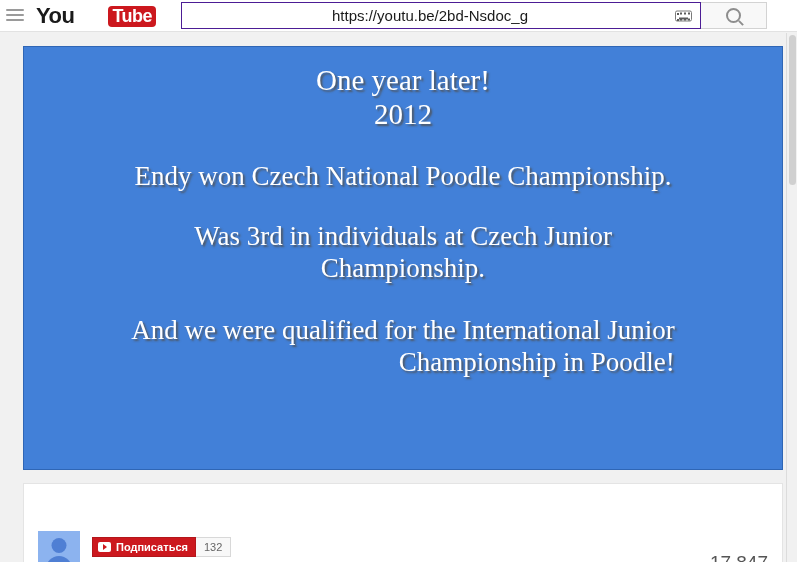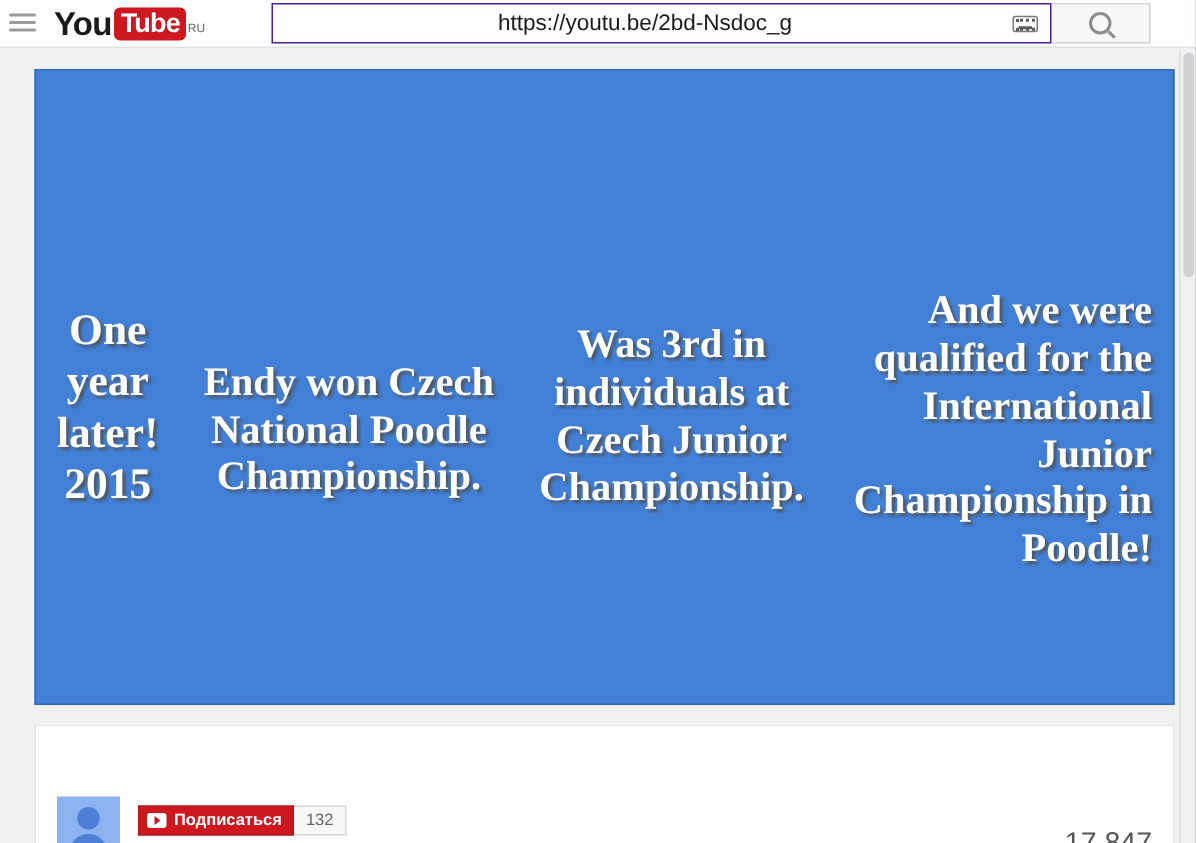--- a/index.html
+++ b/index.html
@@ -46,6 +46,7 @@
     align-items: center;
     cursor: pointer;
     text-decoration: none;
+    gap: 32px;
   }
   .yt-you {
     font-family: "Liberation Sans", sans-serif;

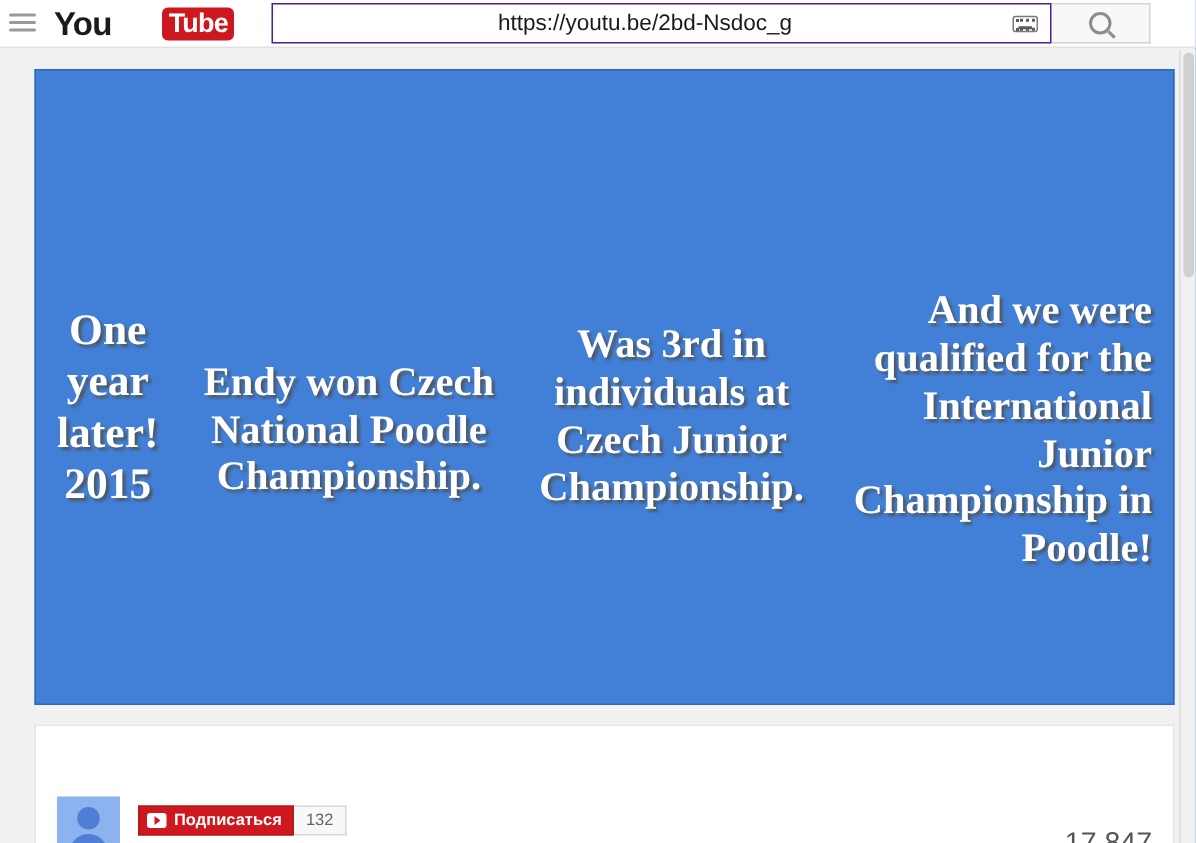--- a/index.html
+++ b/index.html
@@ -186,12 +186,11 @@
     position: absolute;
     left: 0; right: 0; top: 0; bottom: 0;
     display: flex;
-    flex-direction: row;
+    flex-direction: column;
     align-items: center;
     justify-content: flex-start;
-    padding-top: 27px;
-    box-sizing: border-box;
-    font-weight: bold;
+    padding-top: 16px;
+    box-sizing: border-box;
   }
   .slide-line {
     font-family: "Liberation Serif", "DejaVu Serif", serif;

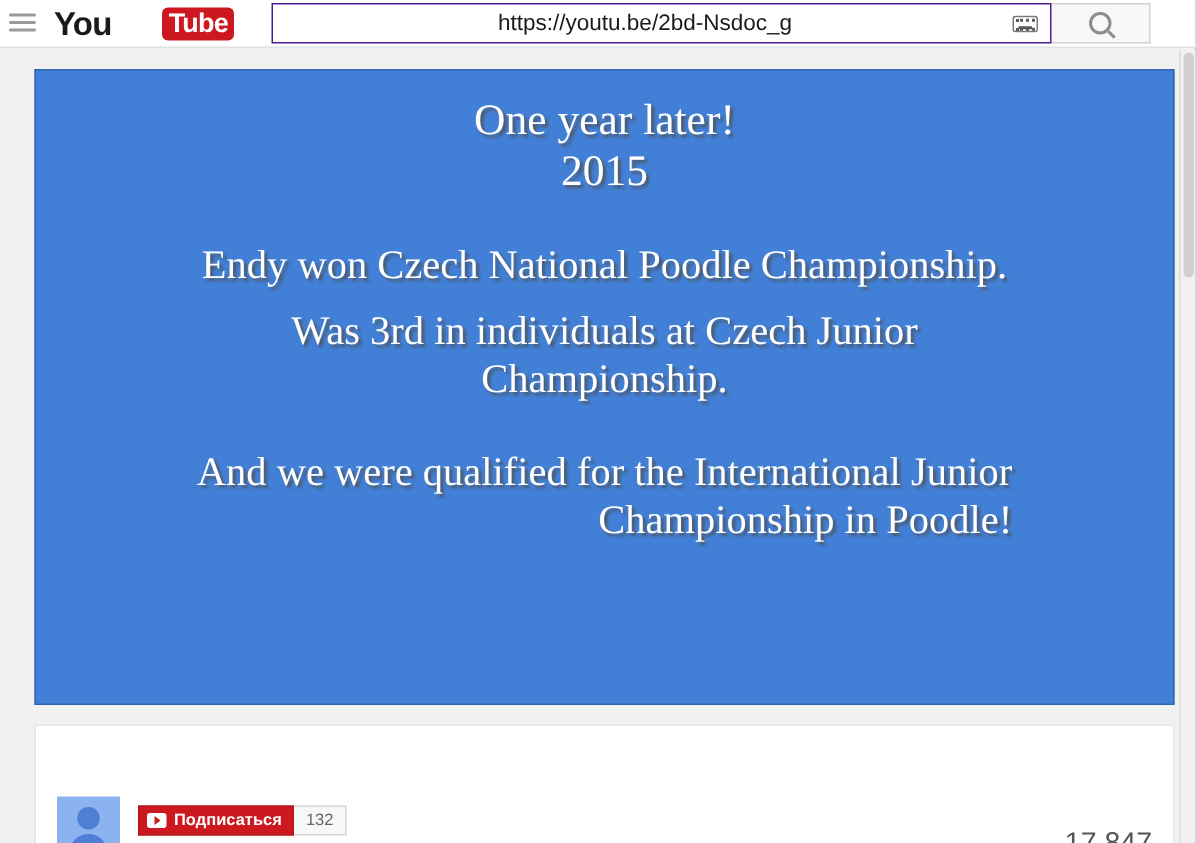--- a/index.html
+++ b/index.html
@@ -393,7 +393,7 @@
     <div class="slide">
       <div class="slide-line slide-title">
         <div>One year later!</div>
-        <div>2015</div>
+        <div>2012</div>
       </div>
       <div class="slide-line slide-body b1">
         <div>Endy won Czech National Poodle Championship.</div>

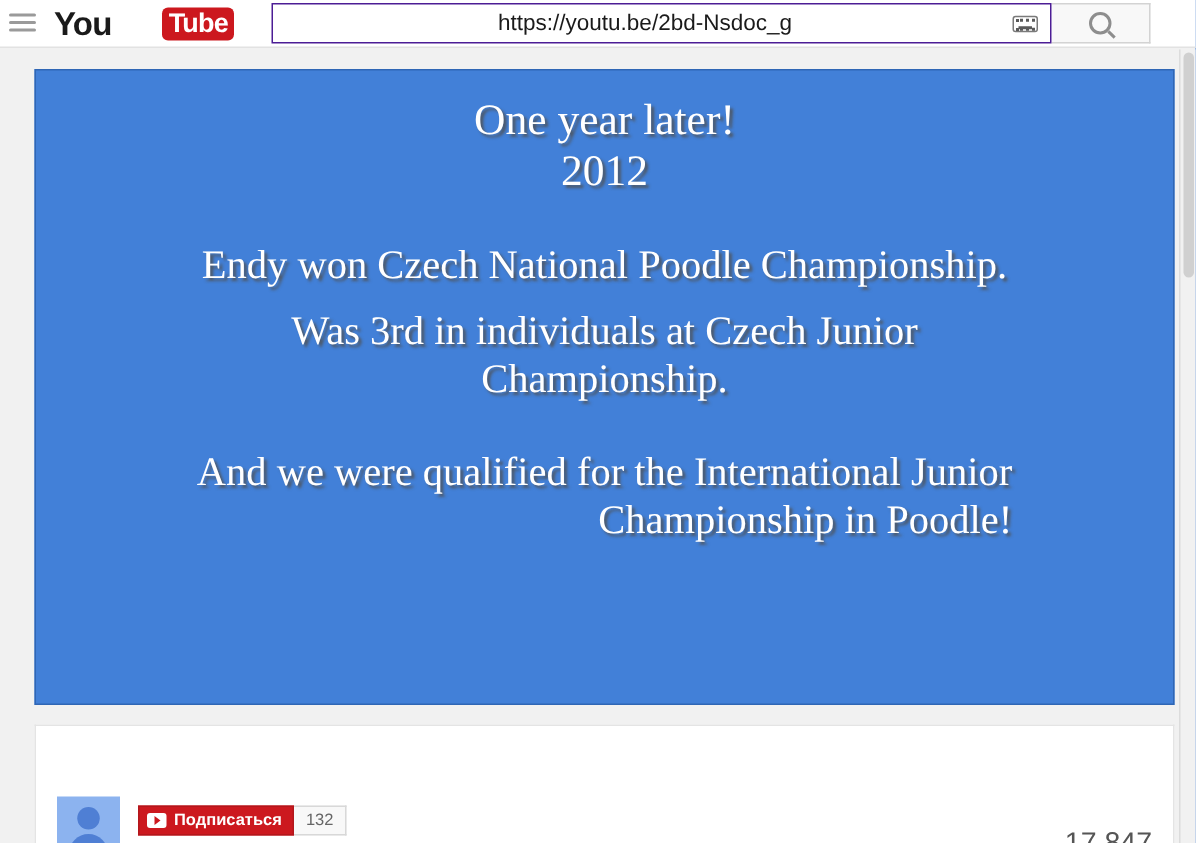--- a/index.html
+++ b/index.html
@@ -207,7 +207,7 @@
     font-size: 27px;
     margin-top: 30px;
   }
-  .slide-body.b2 { margin-top: 12px; }
+  .slide-body.b2 { margin-top: 28px; }
   .slide-body.b3 { margin-top: 30px; text-align: right; }
 
   

